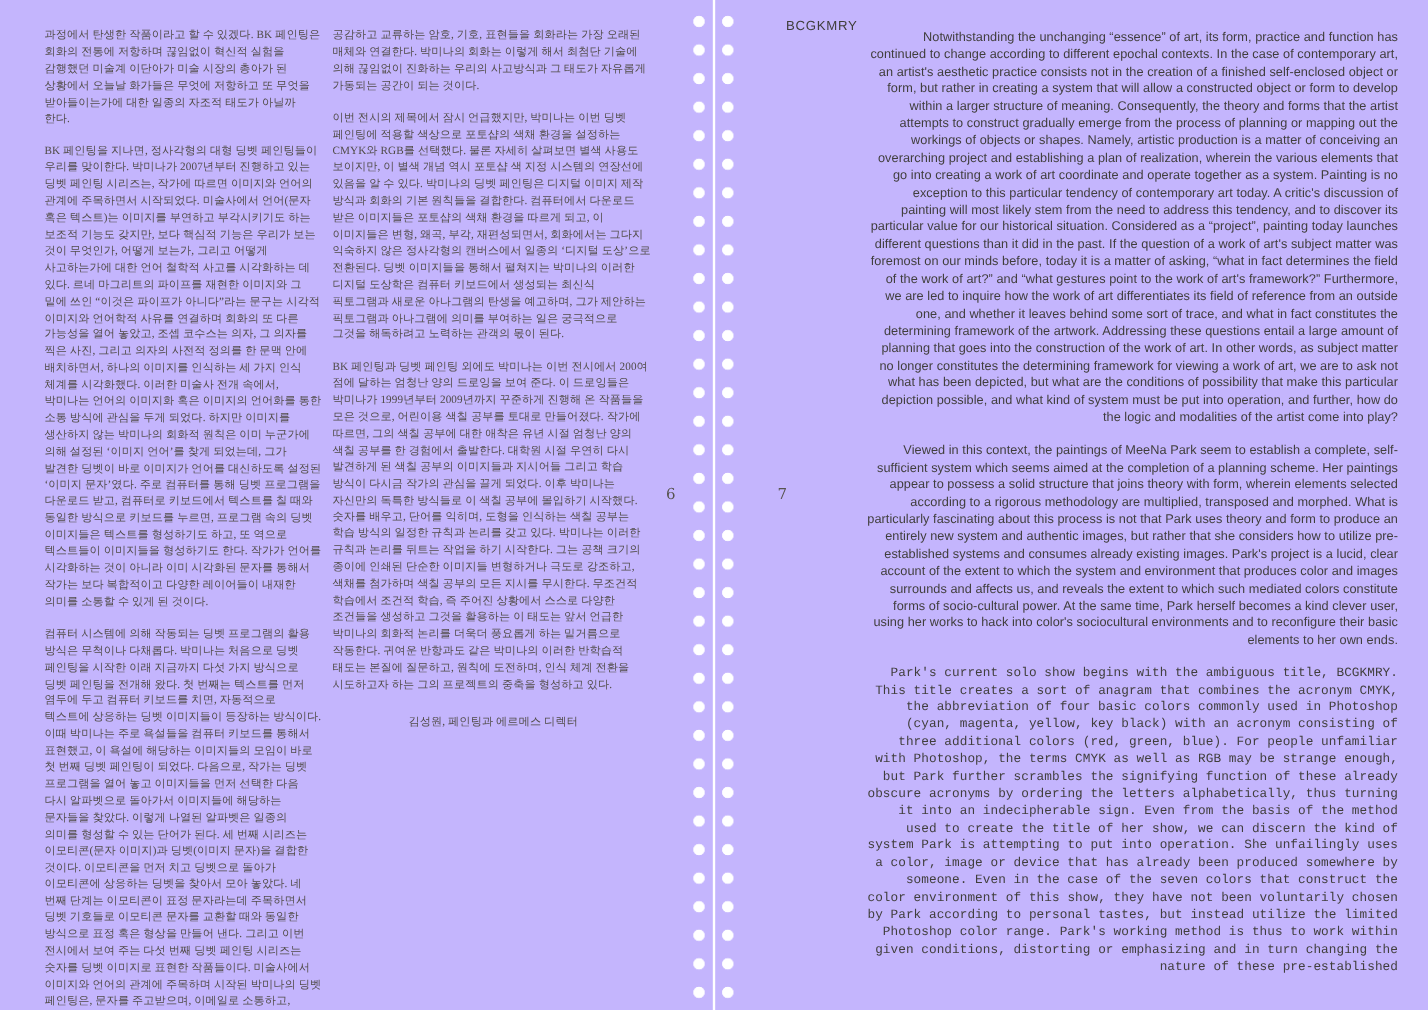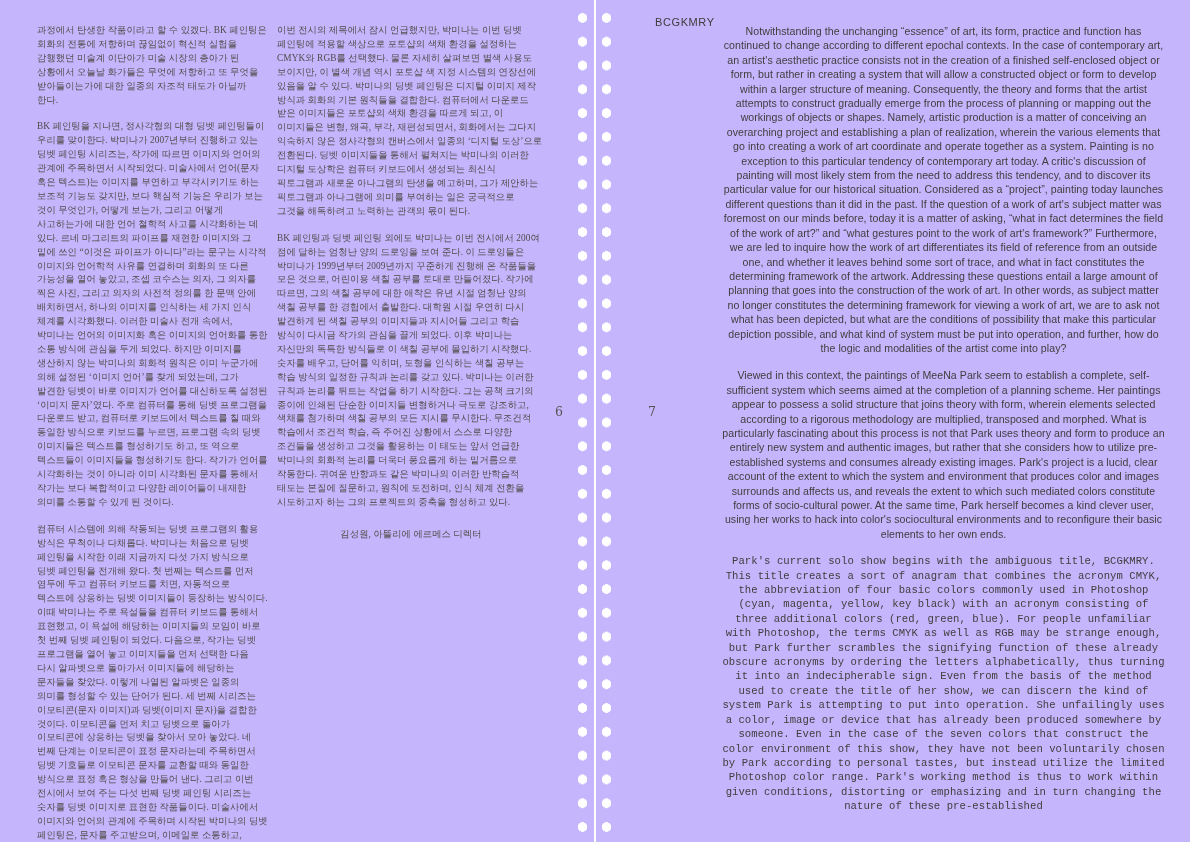--- a/index.html
+++ b/index.html
@@ -50,6 +50,7 @@
   </div>
 
   <div class="kr-col kr-col-2">
+    <p>공감하고 교류하는 암호, 기호, 표현들을 회화라는 가장 오래된 매체와 연결한다. 박미나의 회화는 이렇게 해서 최첨단 기술에 의해 끊임없이 진화하는 우리의 사고방식과 그 태도가 자유롭게 가동되는 공간이 되는 것이다.</p>
     <p>이번 전시의 제목에서 잠시 언급했지만, 박미나는 이번 딩벳 페인팅에 적용할 색상으로 포토샵의 색채 환경을 설정하는 CMYK와 RGB를 선택했다. 물론 자세히 살펴보면 별색 사용도 보이지만, 이 별색 개념 역시 포토샵 색 지정 시스템의 연장선에 있음을 알 수 있다. 박미나의 딩벳 페인팅은 디지털 이미지 제작 방식과 회화의 기본 원칙들을 결합한다. 컴퓨터에서 다운로드 받은 이미지들은 포토샵의 색채 환경을 따르게 되고, 이 이미지들은 변형, 왜곡, 부각, 재편성되면서, 회화에서는 그다지 익숙하지 않은 정사각형의 캔버스에서 일종의 ‘디지털 도상’으로 전환된다. 딩벳 이미지들을 통해서 펼쳐지는 박미나의 이러한 디지털 도상학은 컴퓨터 키보드에서 생성되는 최신식 픽토그램과 새로운 아나그램의 탄생을 예고하며, 그가 제안하는 픽토그램과 아나그램에 의미를 부여하는 일은 궁극적으로 그것을 해독하려고 노력하는 관객의 몫이 된다.</p>
     <p>BK 페인팅과 딩벳 페인팅 외에도 박미나는 이번 전시에서 200여 점에 달하는 엄청난 양의 드로잉을 보여 준다. 이 드로잉들은 박미나가 1999년부터 2009년까지 꾸준하게 진행해 온 작품들을 모은 것으로, 어린이용 색칠 공부를 토대로 만들어졌다. 작가에 따르면, 그의 색칠 공부에 대한 애착은 유년 시절 엄청난 양의 색칠 공부를 한 경험에서 출발한다. 대학원 시절 우연히 다시 발견하게 된 색칠 공부의 이미지들과 지시어들 그리고 학습 방식이 다시금 작가의 관심을 끌게 되었다. 이후 박미나는 자신만의 독특한 방식들로 이 색칠 공부에 몰입하기 시작했다. 숫자를 배우고, 단어를 익히며, 도형을 인식하는 색칠 공부는 학습 방식의 일정한 규칙과 논리를 갖고 있다. 박미나는 이러한 규칙과 논리를 뒤트는 작업을 하기 시작한다. 그는 공책 크기의 종이에 인쇄된 단순한 이미지들 변형하거나 극도로 강조하고, 색채를 첨가하며 색칠 공부의 모든 지시를 무시한다. 무조건적 학습에서 조건적 학습, 즉 주어진 상황에서 스스로 다양한 조건들을 생성하고 그것을 활용하는 이 태도는 앞서 언급한 박미나의 회화적 논리를 더욱더 풍요롭게 하는 밑거름으로 작동한다. 귀여운 반항과도 같은 박미나의 이러한 반학습적 태도는 본질에 질문하고, 원칙에 도전하며, 인식 체계 전환을 시도하고자 하는 그의 프로젝트의 중축을 형성하고 있다.</p>
     <p class="attribution">김성원, 아뜰리에 에르메스 디렉터</p>

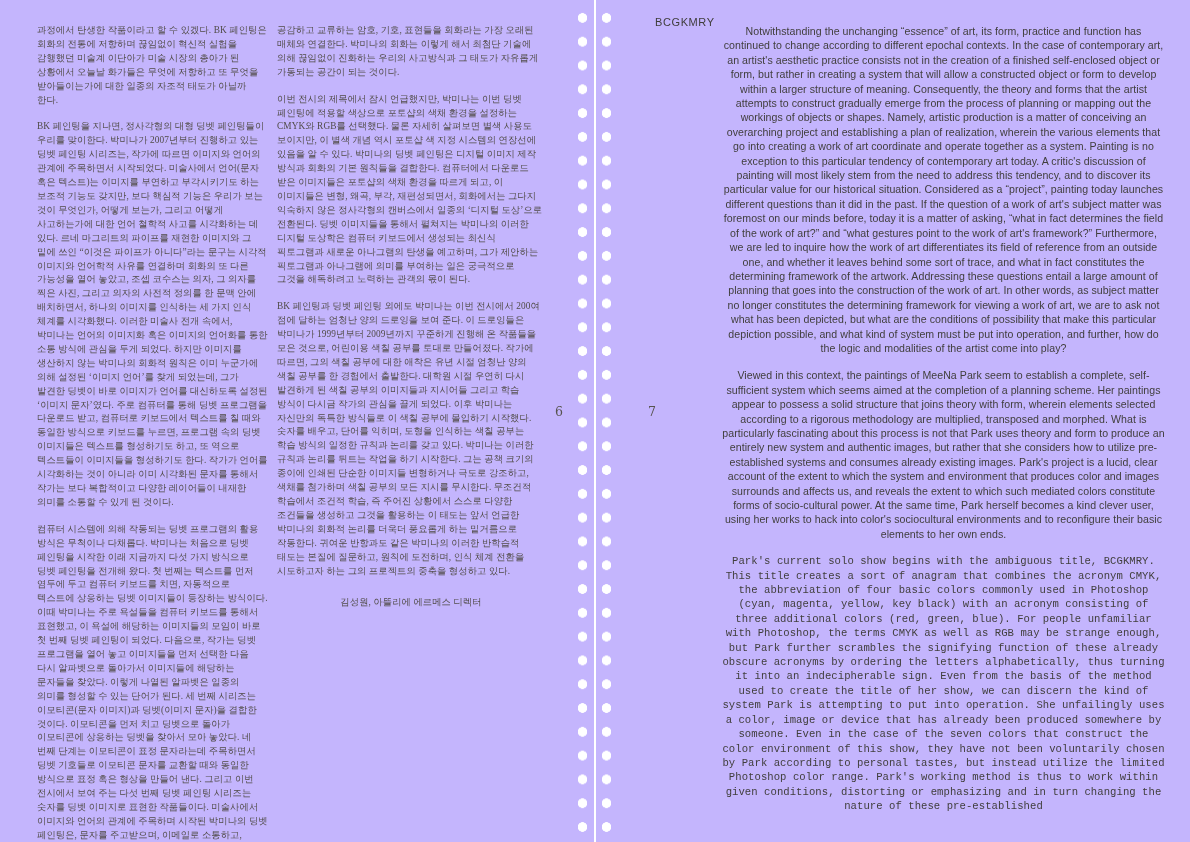--- a/index.html
+++ b/index.html
@@ -34,7 +34,7 @@
   .margin-label{position:absolute;left:655px;top:16px;color:#3f3d3b;
     font-size:11px;letter-spacing:0.6px;}
   .en-col{position:absolute;left:722px;top:24px;width:443px;color:#403e3c;
-    font-size:10.6px;line-height:14.4px;letter-spacing:0.05px;text-align:center;}
+    font-size:10.6px;line-height:14.4px;letter-spacing:0.05px;text-align:right;}
   .en-col p{margin:0 0 13px 0;}
   .en-col p:last-child{margin-bottom:0;font-family:Liberation Mono, monospace;}
 </style>

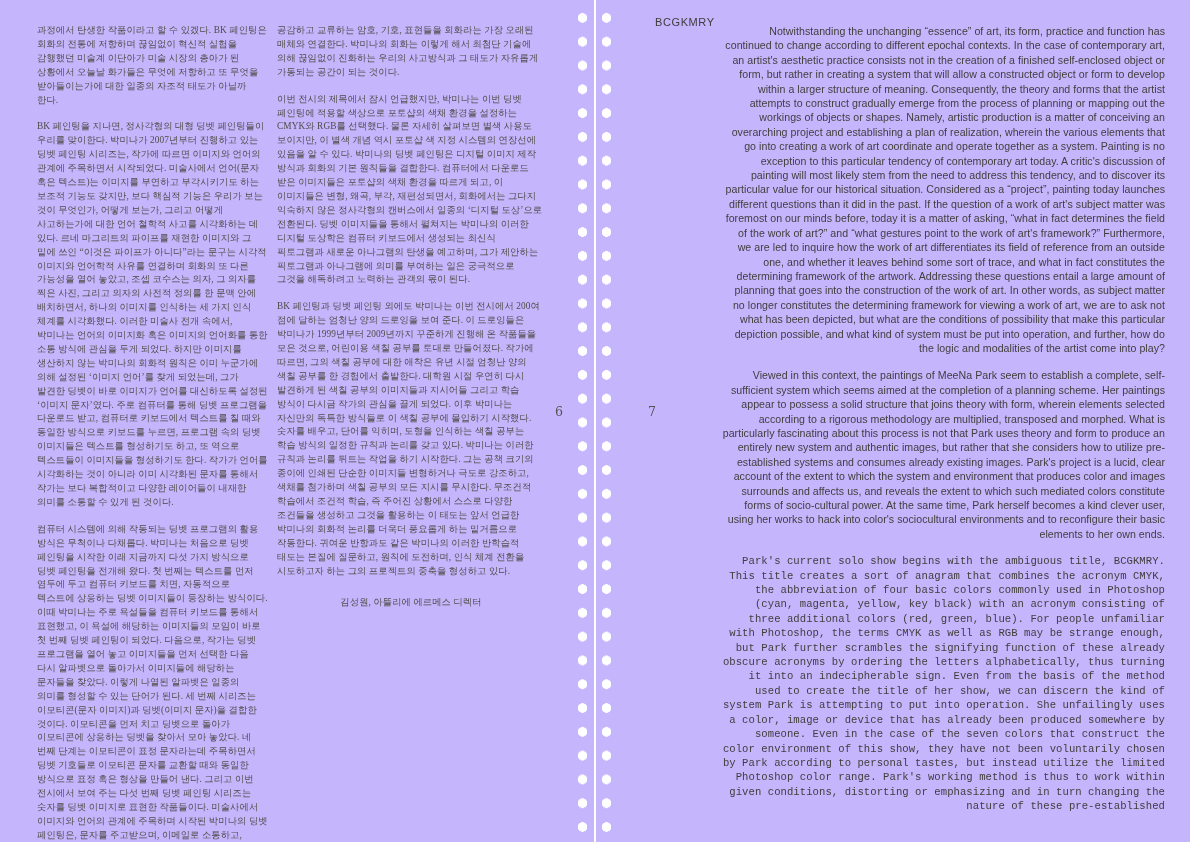--- a/index.html
+++ b/index.html
@@ -53,7 +53,7 @@
     <p>공감하고 교류하는 암호, 기호, 표현들을 회화라는 가장 오래된 매체와 연결한다. 박미나의 회화는 이렇게 해서 최첨단 기술에 의해 끊임없이 진화하는 우리의 사고방식과 그 태도가 자유롭게 가동되는 공간이 되는 것이다.</p>
     <p>이번 전시의 제목에서 잠시 언급했지만, 박미나는 이번 딩벳 페인팅에 적용할 색상으로 포토샵의 색채 환경을 설정하는 CMYK와 RGB를 선택했다. 물론 자세히 살펴보면 별색 사용도 보이지만, 이 별색 개념 역시 포토샵 색 지정 시스템의 연장선에 있음을 알 수 있다. 박미나의 딩벳 페인팅은 디지털 이미지 제작 방식과 회화의 기본 원칙들을 결합한다. 컴퓨터에서 다운로드 받은 이미지들은 포토샵의 색채 환경을 따르게 되고, 이 이미지들은 변형, 왜곡, 부각, 재편성되면서, 회화에서는 그다지 익숙하지 않은 정사각형의 캔버스에서 일종의 ‘디지털 도상’으로 전환된다. 딩벳 이미지들을 통해서 펼쳐지는 박미나의 이러한 디지털 도상학은 컴퓨터 키보드에서 생성되는 최신식 픽토그램과 새로운 아나그램의 탄생을 예고하며, 그가 제안하는 픽토그램과 아나그램에 의미를 부여하는 일은 궁극적으로 그것을 해독하려고 노력하는 관객의 몫이 된다.</p>
     <p>BK 페인팅과 딩벳 페인팅 외에도 박미나는 이번 전시에서 200여 점에 달하는 엄청난 양의 드로잉을 보여 준다. 이 드로잉들은 박미나가 1999년부터 2009년까지 꾸준하게 진행해 온 작품들을 모은 것으로, 어린이용 색칠 공부를 토대로 만들어졌다. 작가에 따르면, 그의 색칠 공부에 대한 애착은 유년 시절 엄청난 양의 색칠 공부를 한 경험에서 출발한다. 대학원 시절 우연히 다시 발견하게 된 색칠 공부의 이미지들과 지시어들 그리고 학습 방식이 다시금 작가의 관심을 끌게 되었다. 이후 박미나는 자신만의 독특한 방식들로 이 색칠 공부에 몰입하기 시작했다. 숫자를 배우고, 단어를 익히며, 도형을 인식하는 색칠 공부는 학습 방식의 일정한 규칙과 논리를 갖고 있다. 박미나는 이러한 규칙과 논리를 뒤트는 작업을 하기 시작한다. 그는 공책 크기의 종이에 인쇄된 단순한 이미지들 변형하거나 극도로 강조하고, 색채를 첨가하며 색칠 공부의 모든 지시를 무시한다. 무조건적 학습에서 조건적 학습, 즉 주어진 상황에서 스스로 다양한 조건들을 생성하고 그것을 활용하는 이 태도는 앞서 언급한 박미나의 회화적 논리를 더욱더 풍요롭게 하는 밑거름으로 작동한다. 귀여운 반항과도 같은 박미나의 이러한 반학습적 태도는 본질에 질문하고, 원칙에 도전하며, 인식 체계 전환을 시도하고자 하는 그의 프로젝트의 중축을 형성하고 있다.</p>
-    <p class="attribution">김성원, 아뜰리에 에르메스 디렉터</p>
+    <p class="attribution">김성원, 페인팅과 에르메스 디렉터</p>
   </div>
 
   <div class="page-num n6">6</div>

